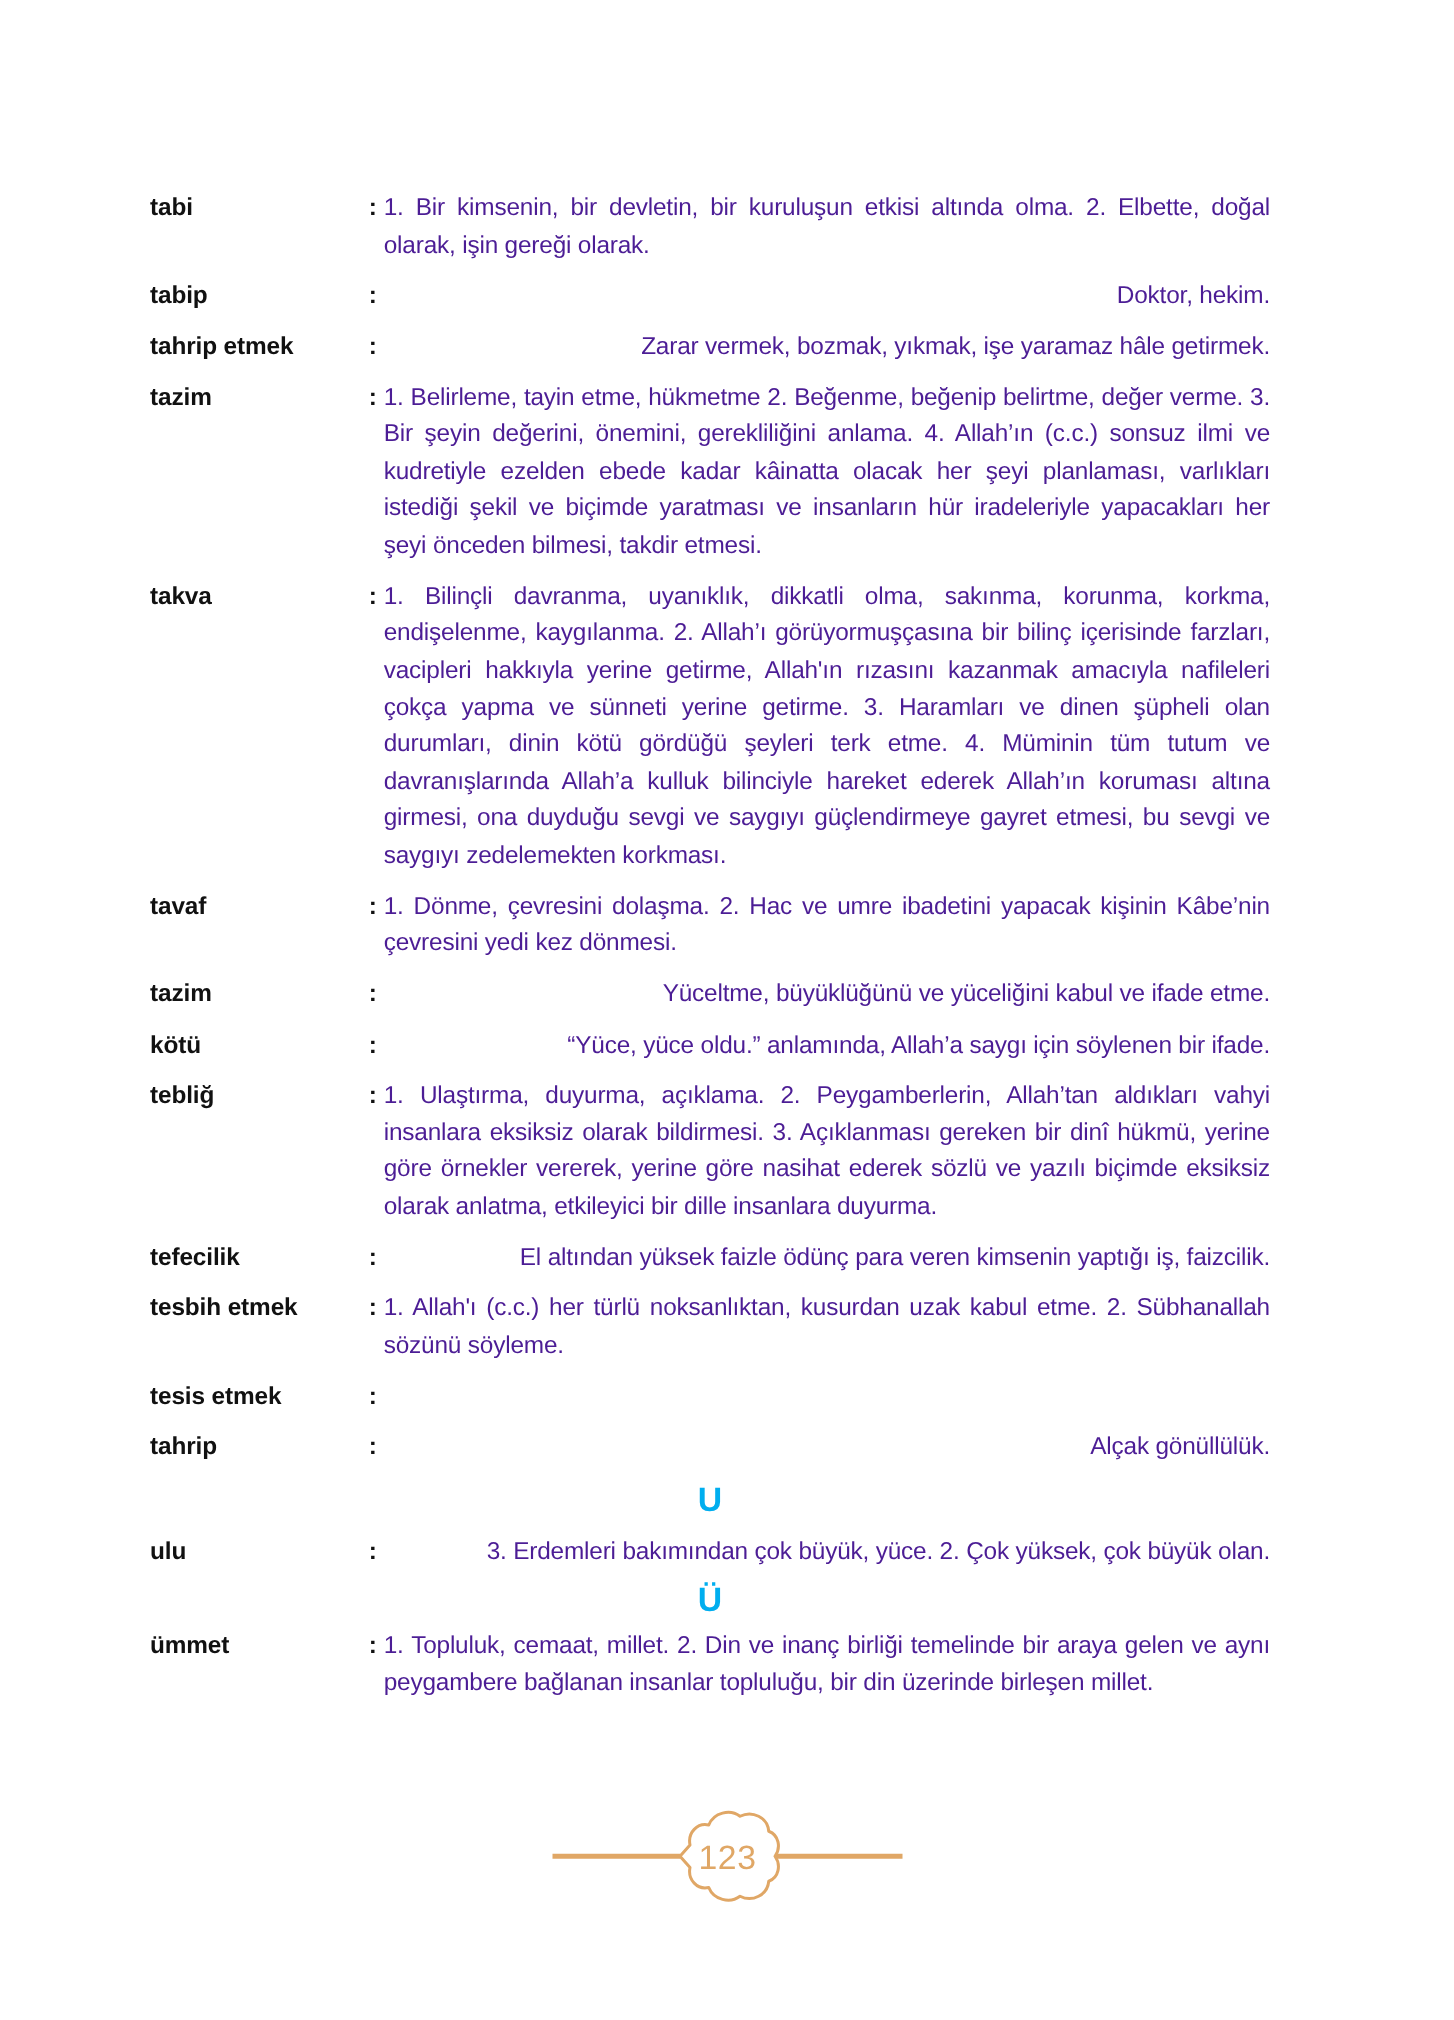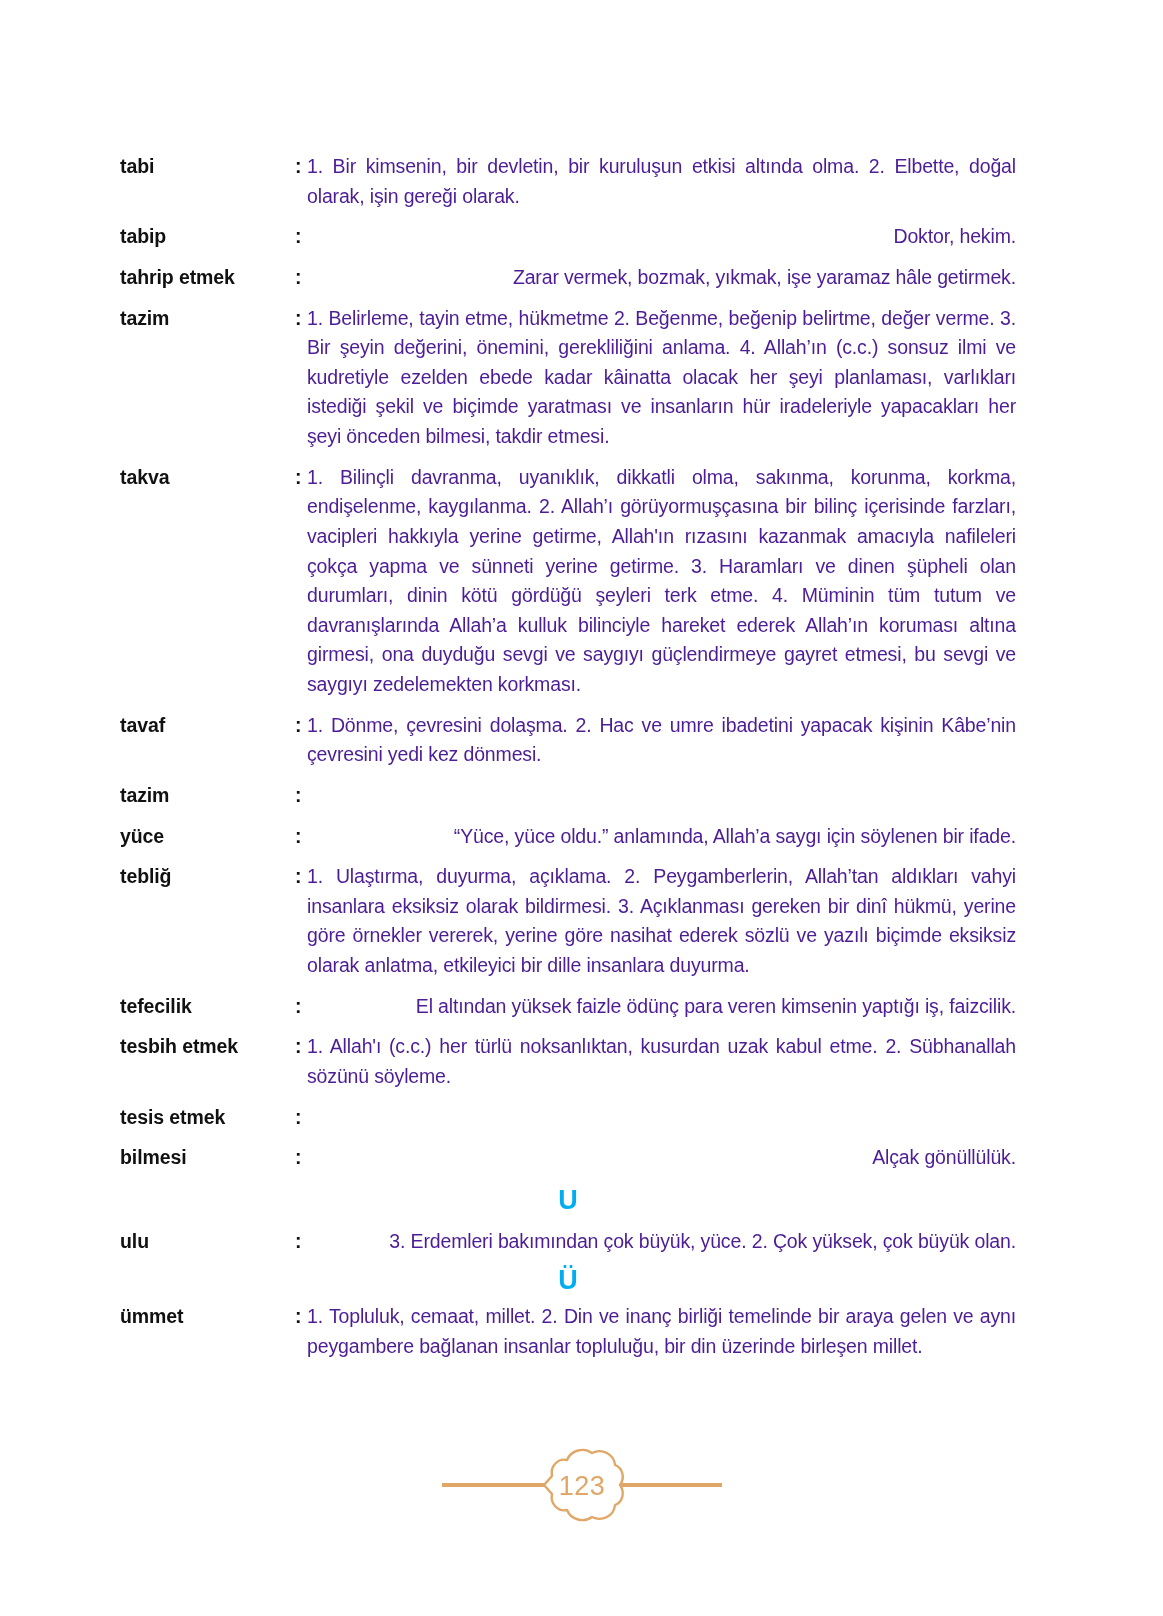--- a/index.html
+++ b/index.html
@@ -154,6 +154,7 @@
       <div class="entry">
         <div class="entry-term">tazim</div>
         <div class="entry-colon">:</div>
+        <div class="entry-def single">Yüceltme, büyüklüğünü ve yüceliğini kabul ve ifade etme.</div>
       </div>
 
       <div class="entry">

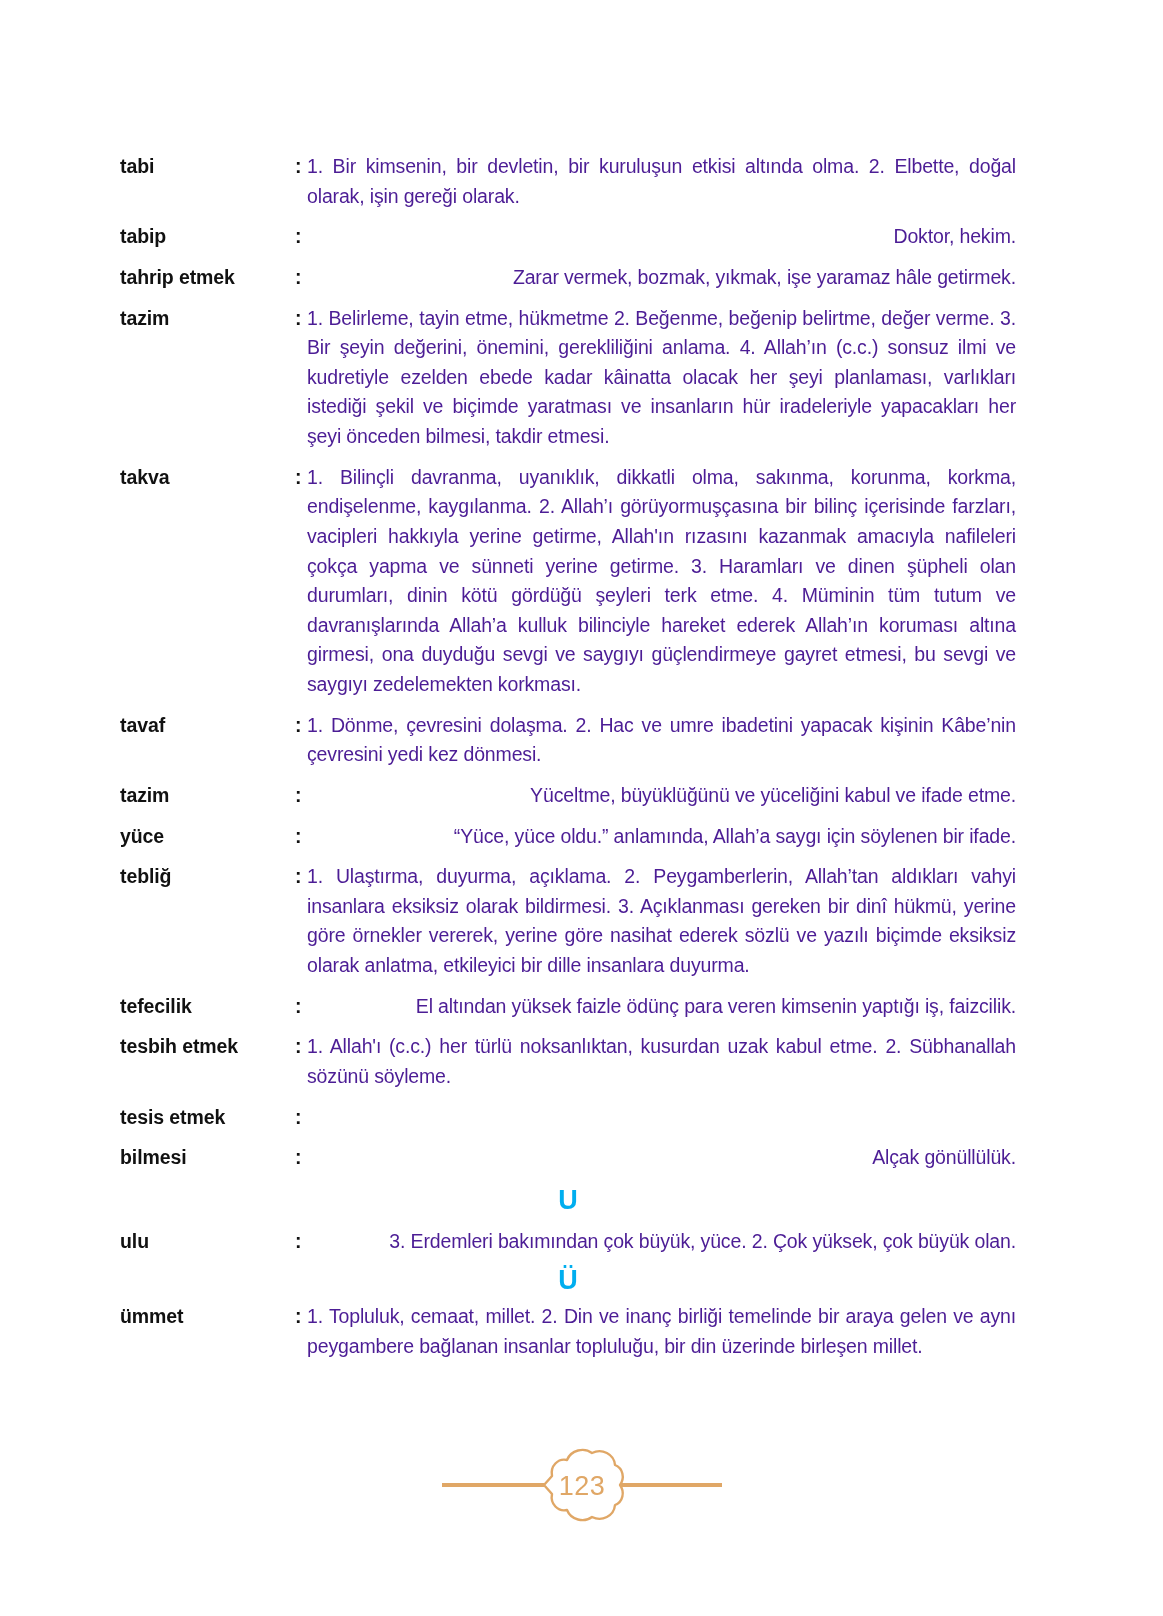--- a/index.html
+++ b/index.html
@@ -158,7 +158,7 @@
       </div>
 
       <div class="entry">
-        <div class="entry-term">yüce</div>
+        <div class="entry-term">kötü</div>
         <div class="entry-colon">:</div>
         <div class="entry-def single">“Yüce, yüce oldu.” anlamında, Allah’a saygı için söylenen bir ifade.</div>
       </div>

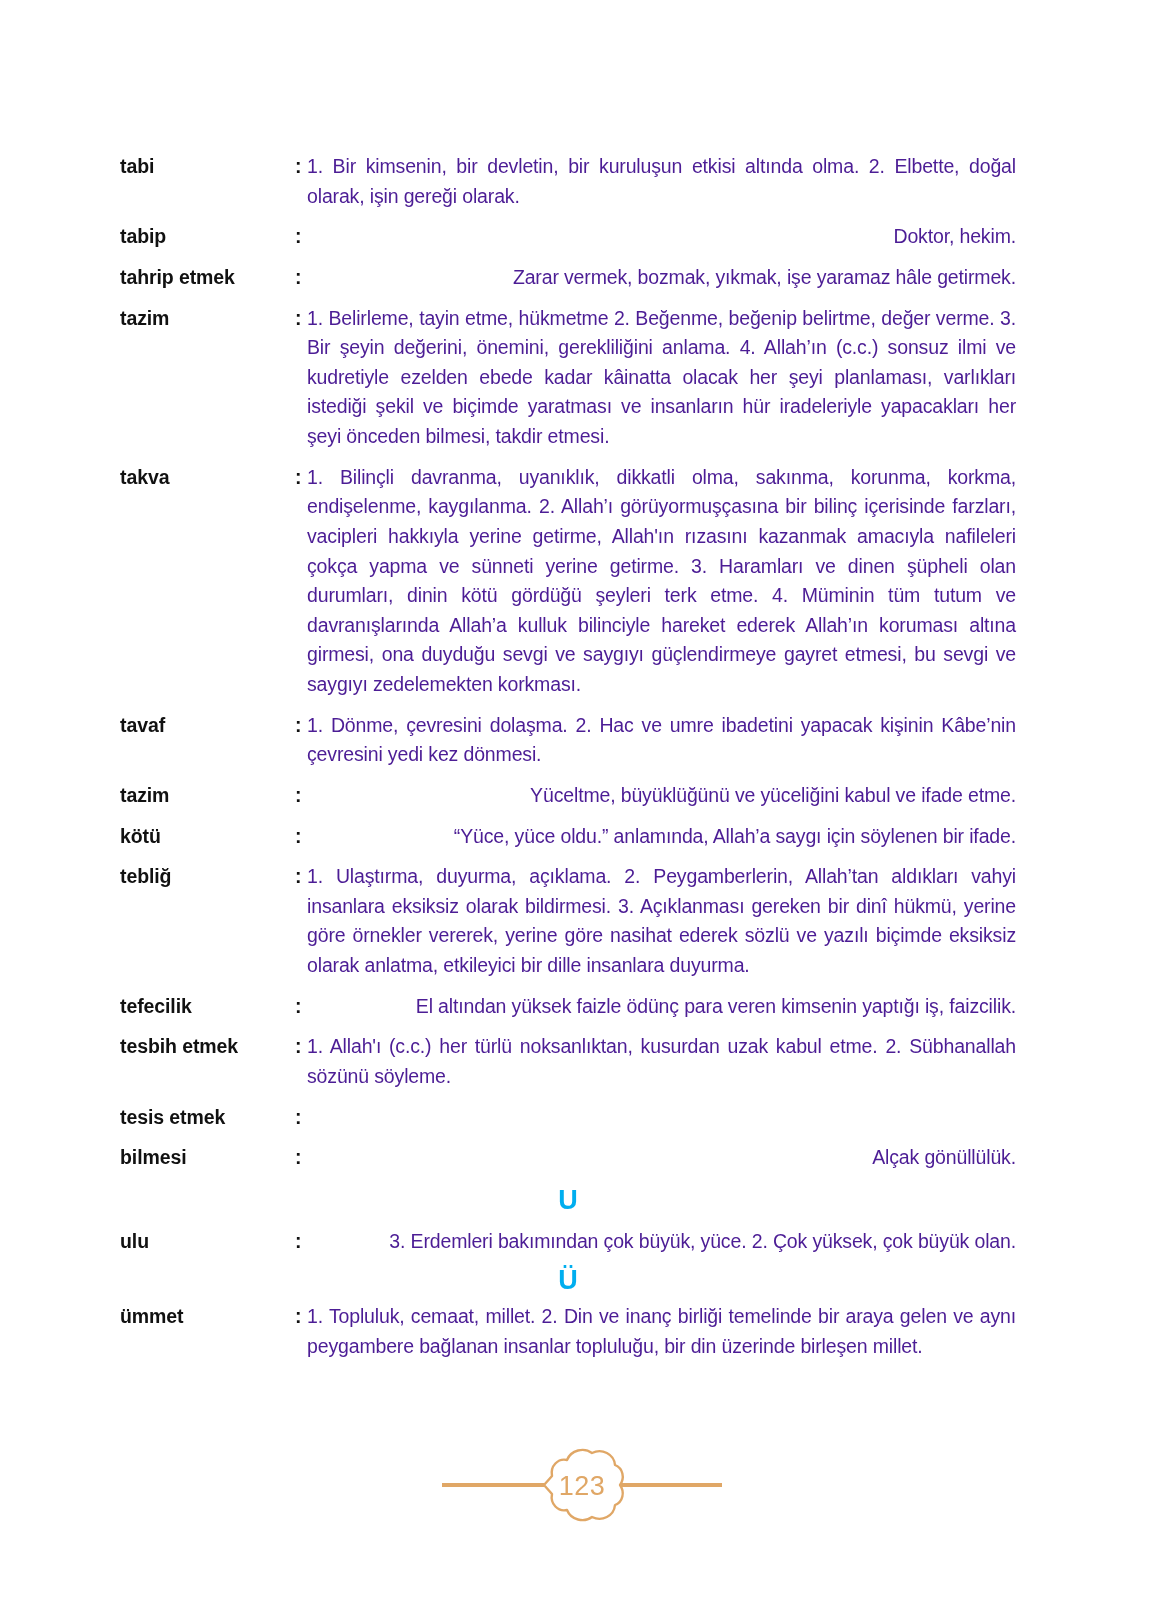--- a/index.html
+++ b/index.html
@@ -187,7 +187,7 @@
       </div>
 
       <div class="entry">
-        <div class="entry-term">bilmesi</div>
+        <div class="entry-term">tahrip</div>
         <div class="entry-colon">:</div>
         <div class="entry-def single">Alçak gönüllülük.</div>
       </div>

